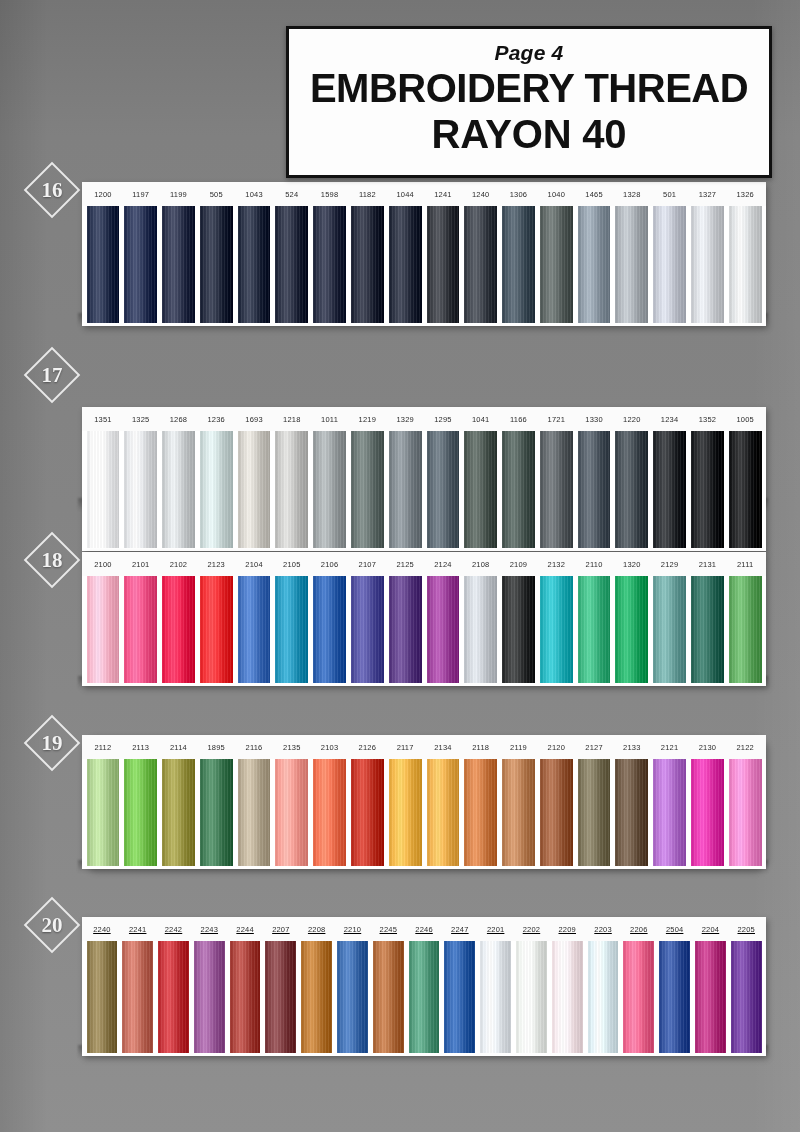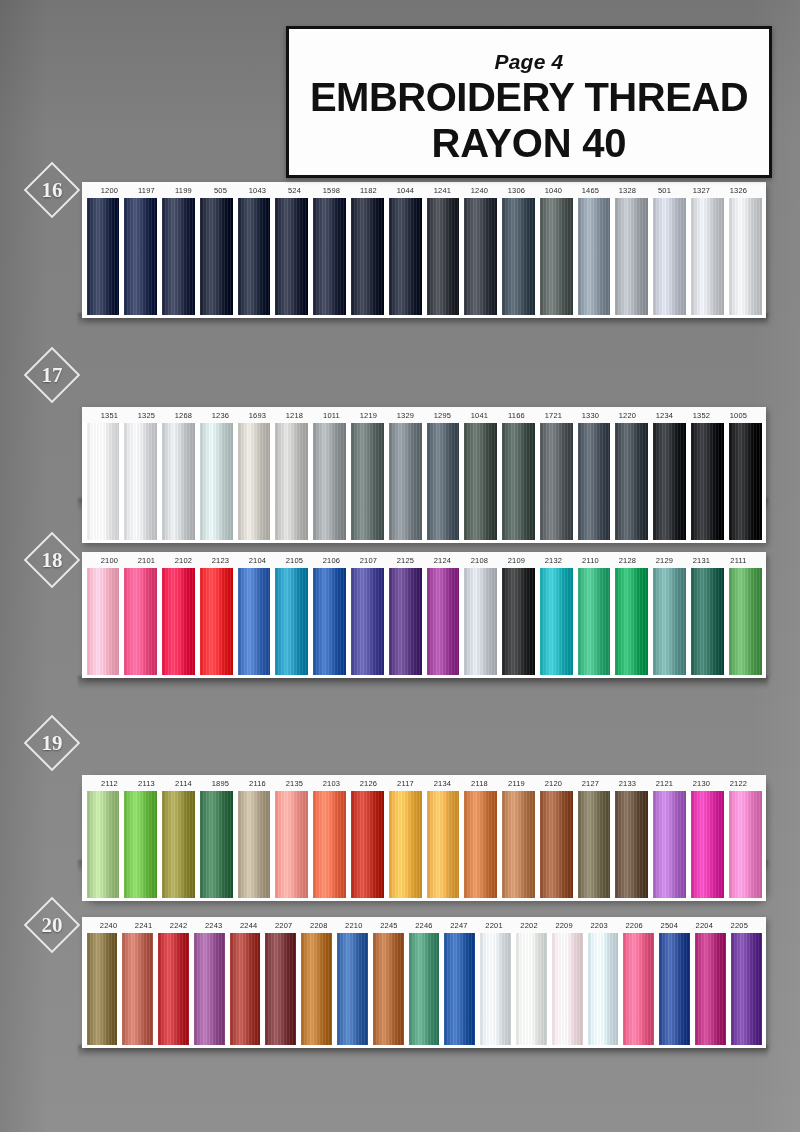--- a/index.html
+++ b/index.html
@@ -46,7 +46,7 @@
     flex-direction: column;
     align-items: center;
     justify-content: flex-start;
-    padding-top: 21px;
+    padding-top: 12px;
     box-sizing: border-box;
     z-index: 6;
   }

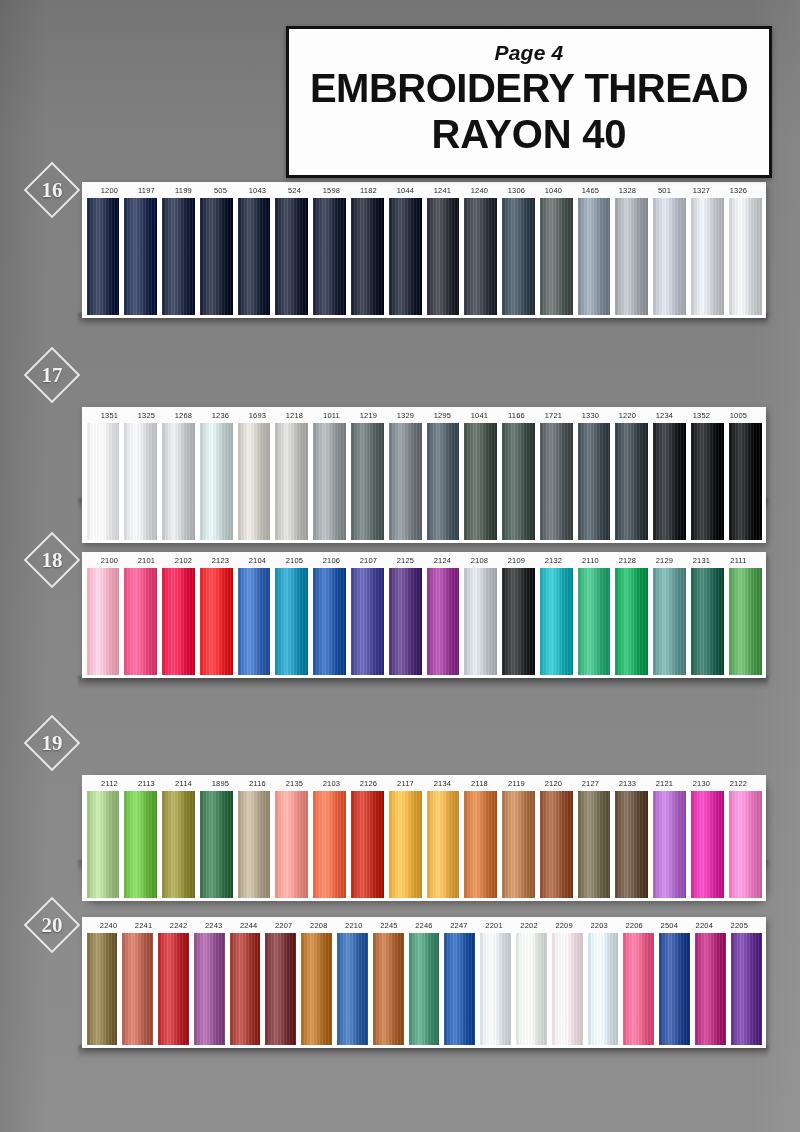--- a/index.html
+++ b/index.html
@@ -104,10 +104,10 @@
   }
   .code-strip {
     display: flex;
-    height: 16px;
+    height: 24px;
     align-items: center;
     background: #fbfbfb;
-    padding: 0 9px;
+    padding: 0 2px;
     box-sizing: border-box;
   }
   .code-strip .code {

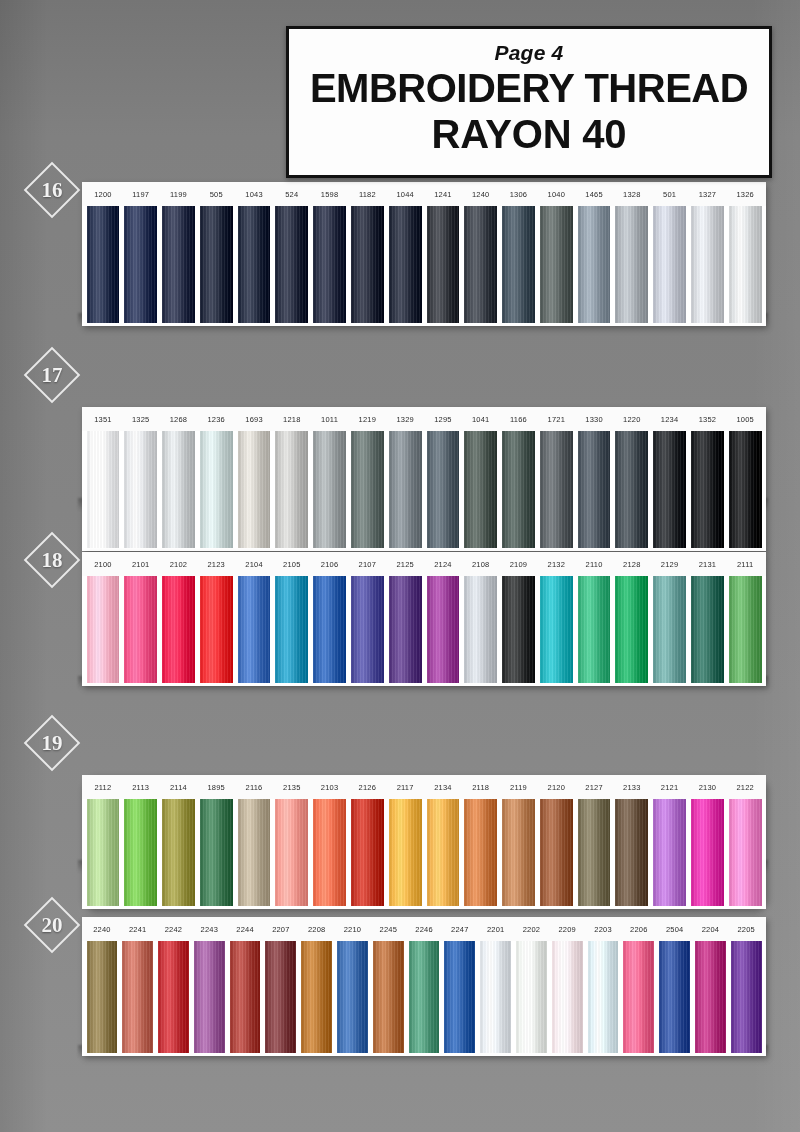--- a/index.html
+++ b/index.html
@@ -278,7 +278,7 @@
         <div class="code">2109</div>
         <div class="code">2132</div>
         <div class="code">2110</div>
-        <div class="code">2128</div>
+        <div class="code">1320</div>
         <div class="code">2129</div>
         <div class="code">2131</div>
         <div class="code">2111</div>

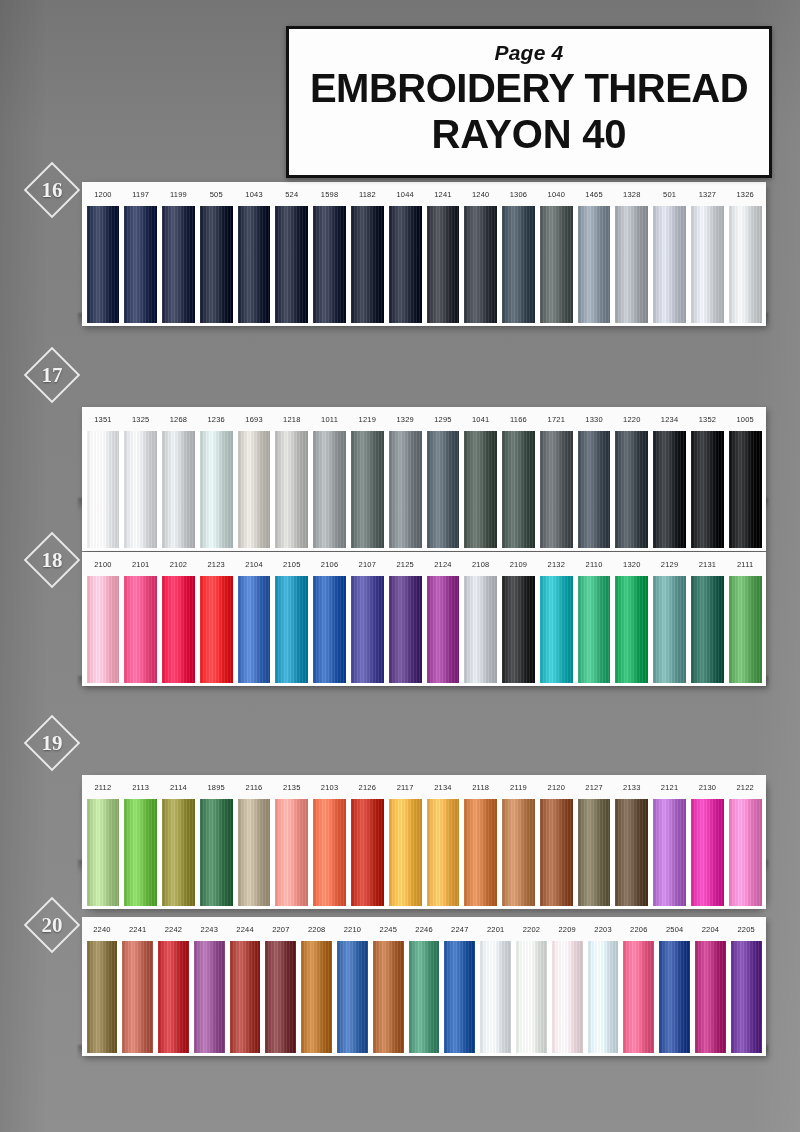--- a/index.html
+++ b/index.html
@@ -308,7 +308,7 @@
       <span>19</span>
     </div>
     <div class="shelf" style="top: 860px;"></div>
-    <div class="rack" style="top: 775px; border-radius: 13px;">
+    <div class="rack" style="top: 735px; border-radius: 13px;">
       <div class="code-strip">
         <div class="code">2112</div>
         <div class="code">2113</div>

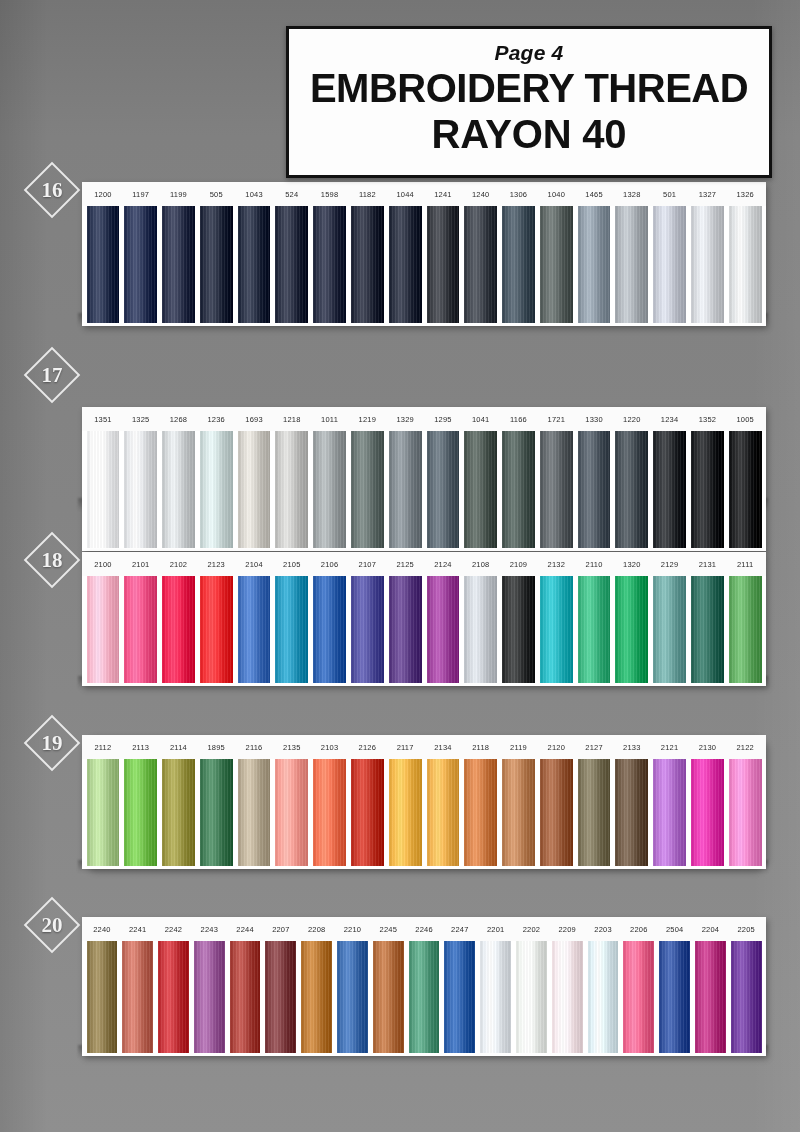--- a/index.html
+++ b/index.html
@@ -354,7 +354,7 @@
       <span>20</span>
     </div>
     <div class="shelf" style="top: 1045px;"></div>
-    <div class="rack" style="top: 917px;">
+    <div class="rack" style="top: 917px; text-decoration: underline;">
       <div class="code-strip">
         <div class="code">2240</div>
         <div class="code">2241</div>

